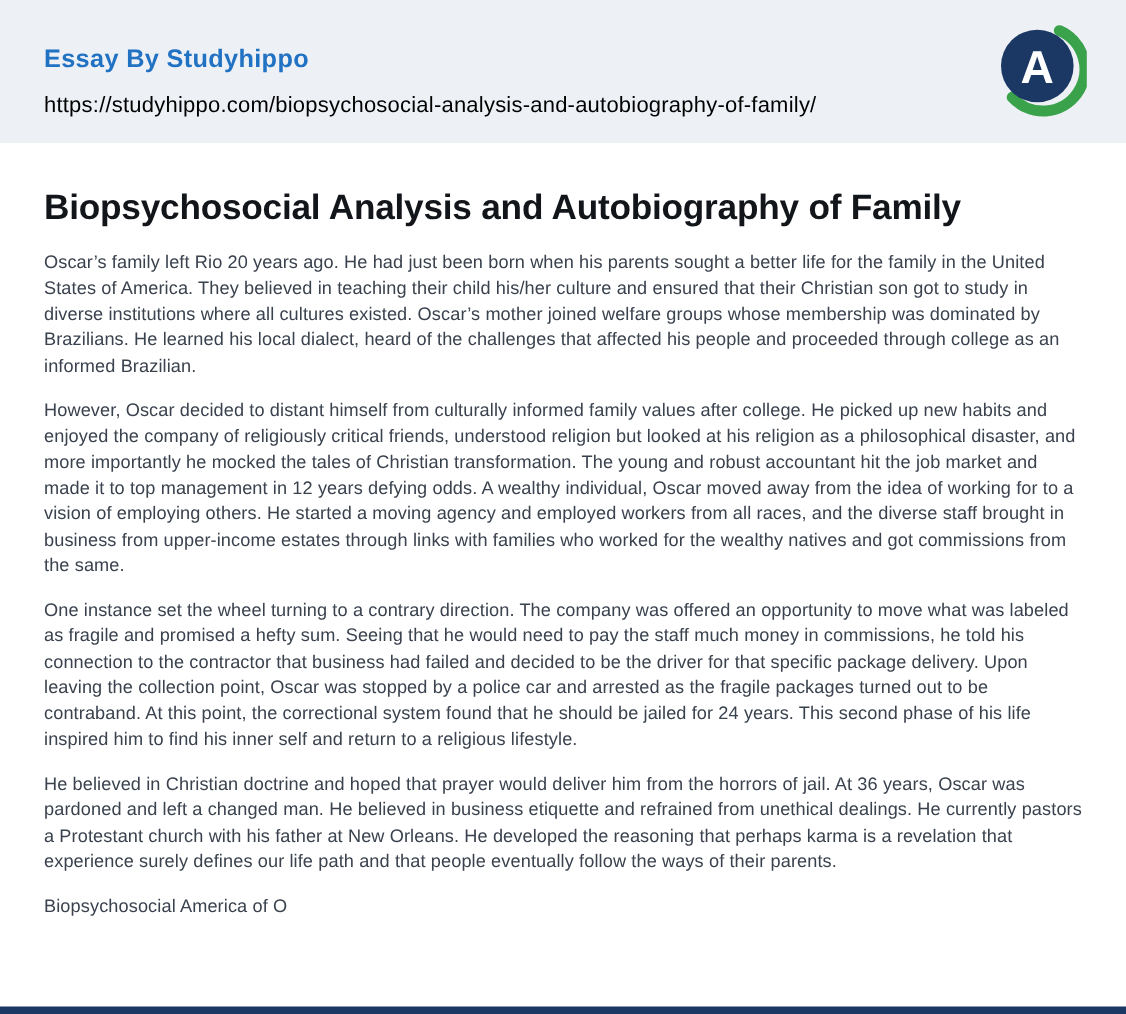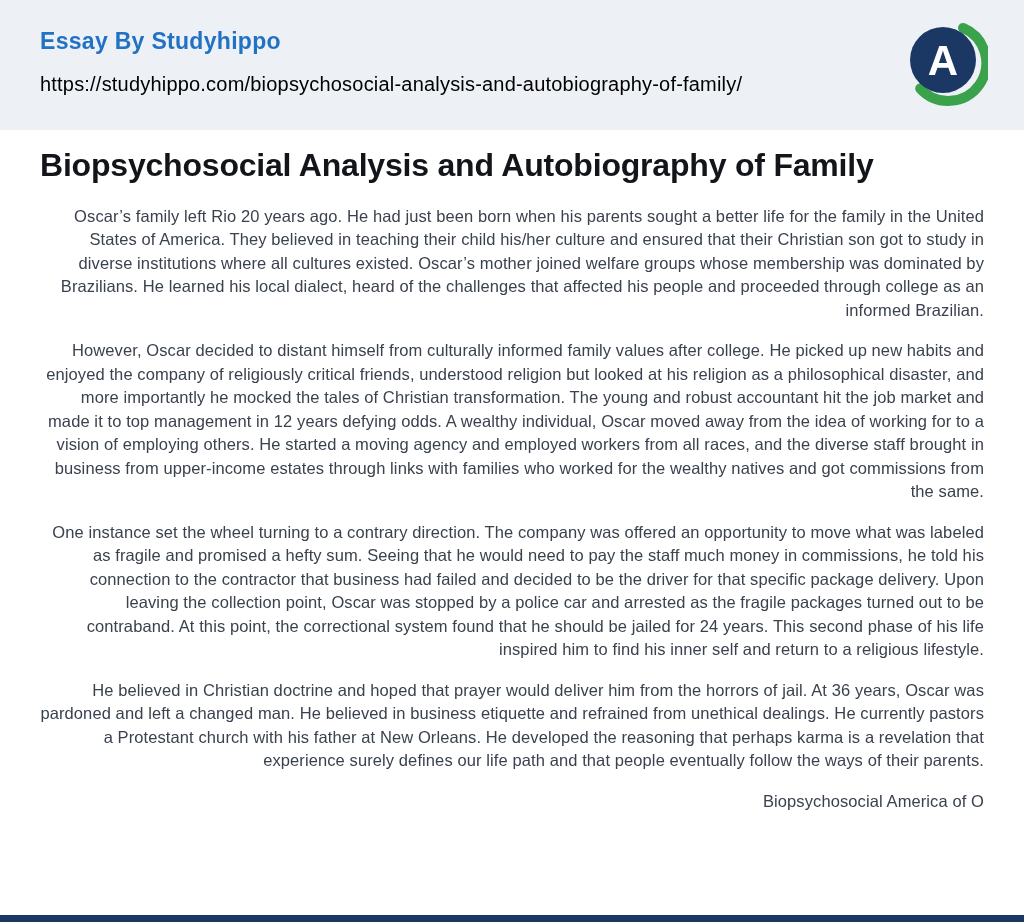--- a/index.html
+++ b/index.html
@@ -22,7 +22,7 @@
     width: 100%;
     height: 130px;
     background: #edf1f6;
-    padding: 28px 40px 0 40px;
+    padding: 40px 40px 0 40px;
   }
   .site-title {
     color: #2272c3;

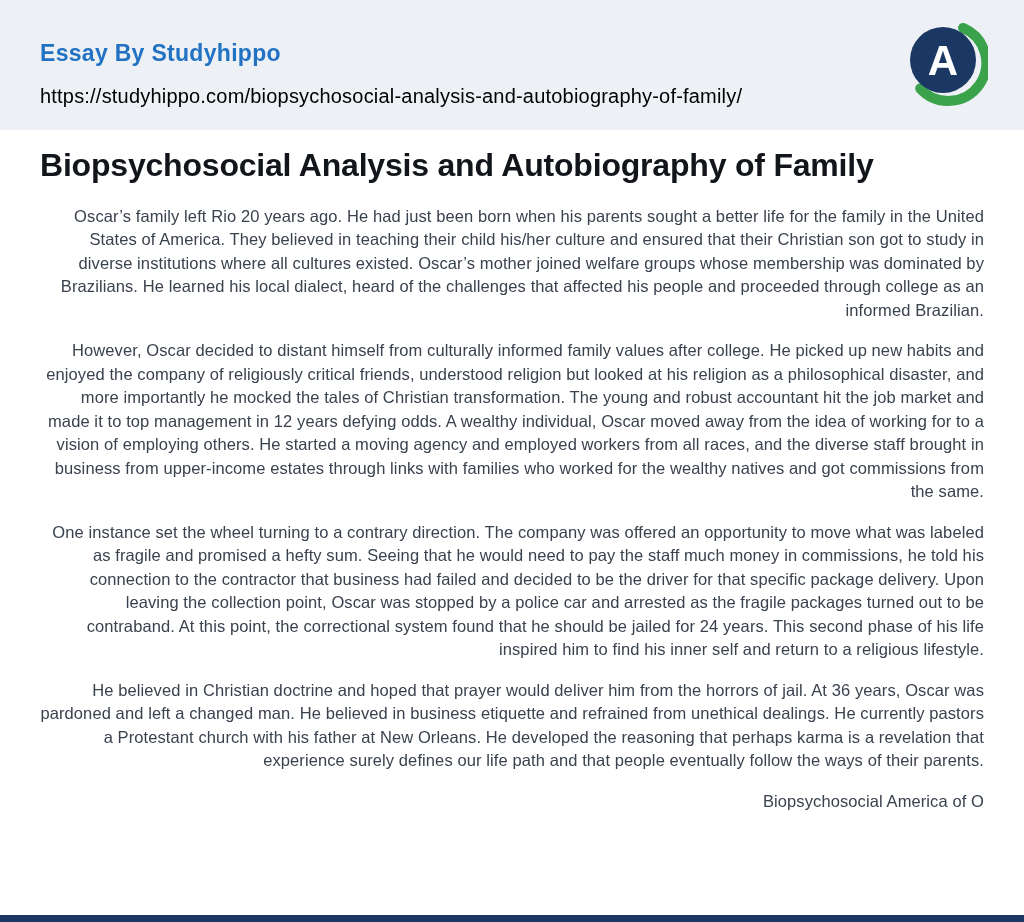--- a/index.html
+++ b/index.html
@@ -48,7 +48,7 @@
   }
   
   .content {
-    padding: 17px 40px 0 40px;
+    padding: 40px 40px 0 40px;
   }
   .article-title {
     color: #121519;

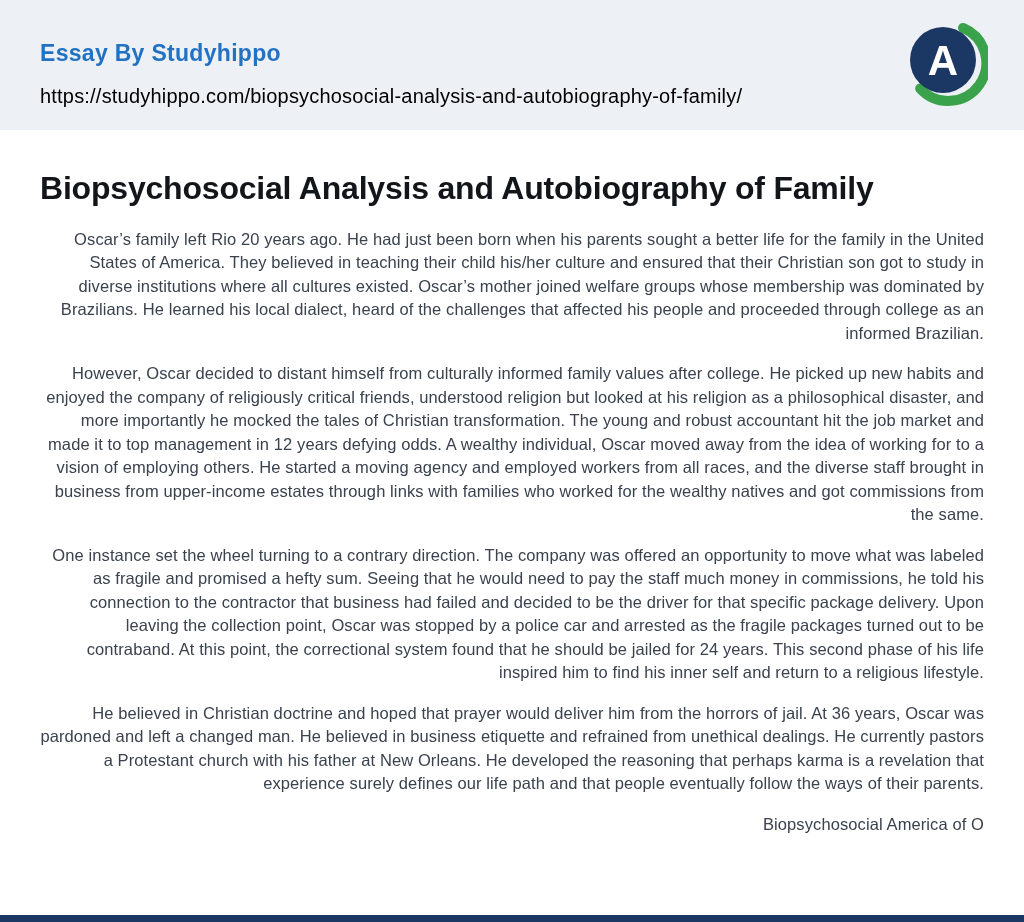--- a/index.html
+++ b/index.html
@@ -65,7 +65,6 @@
     line-height: 23.5px;
     margin-bottom: 17px;
     letter-spacing: 0.1px;
-    text-align: right;
   }
   
   .footer-bar {

